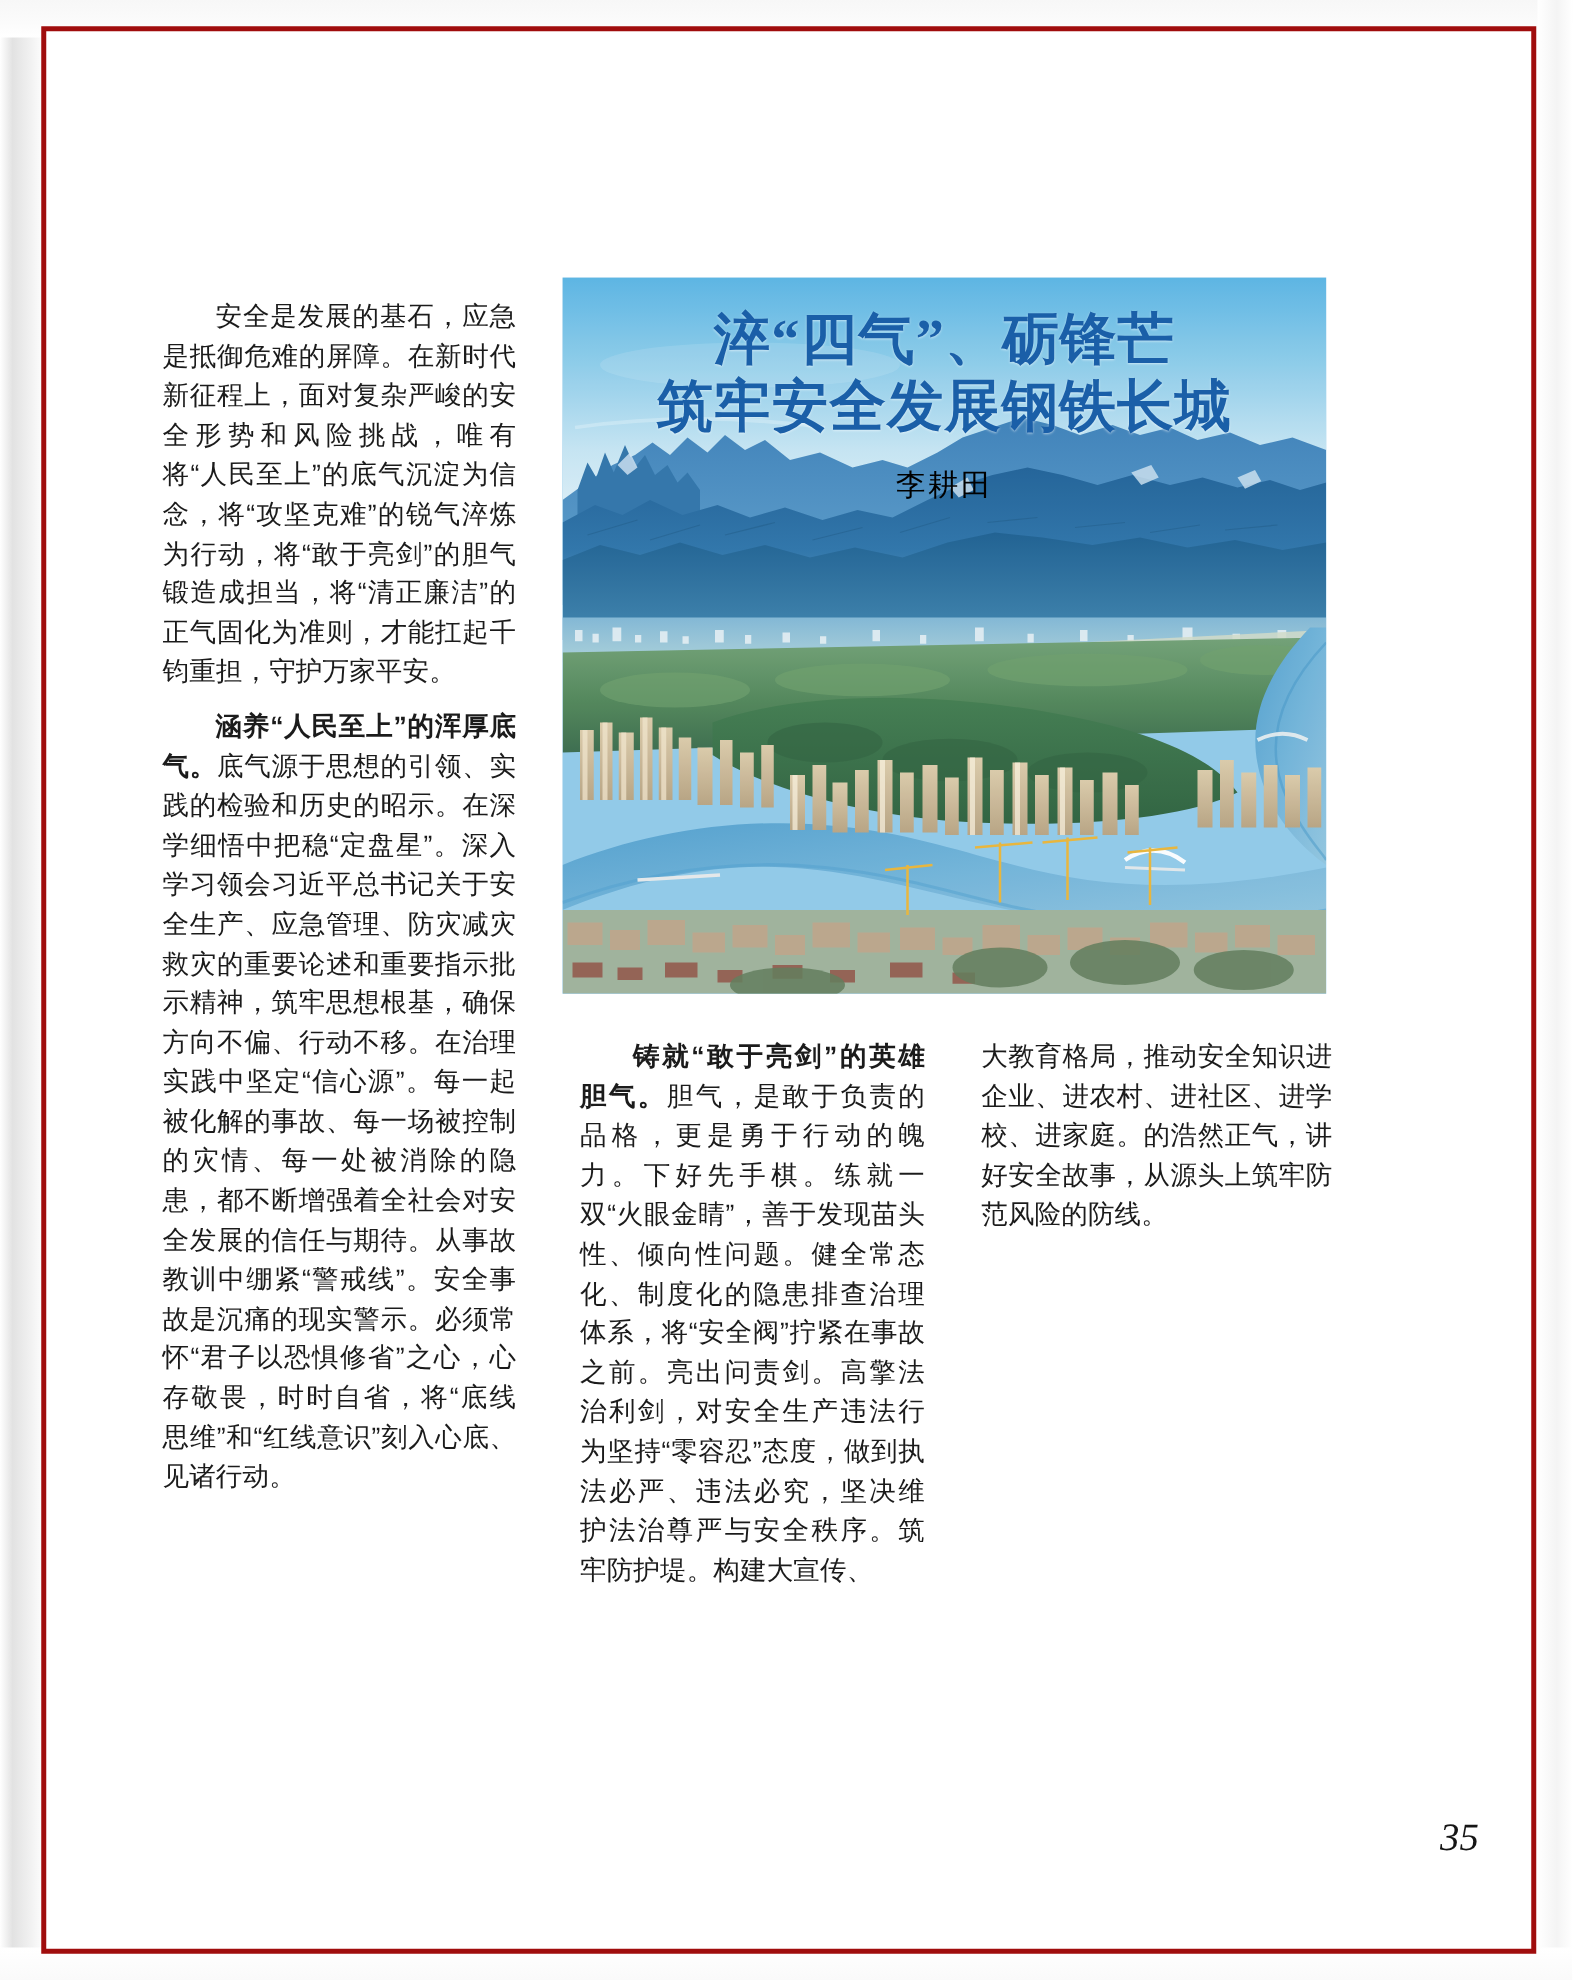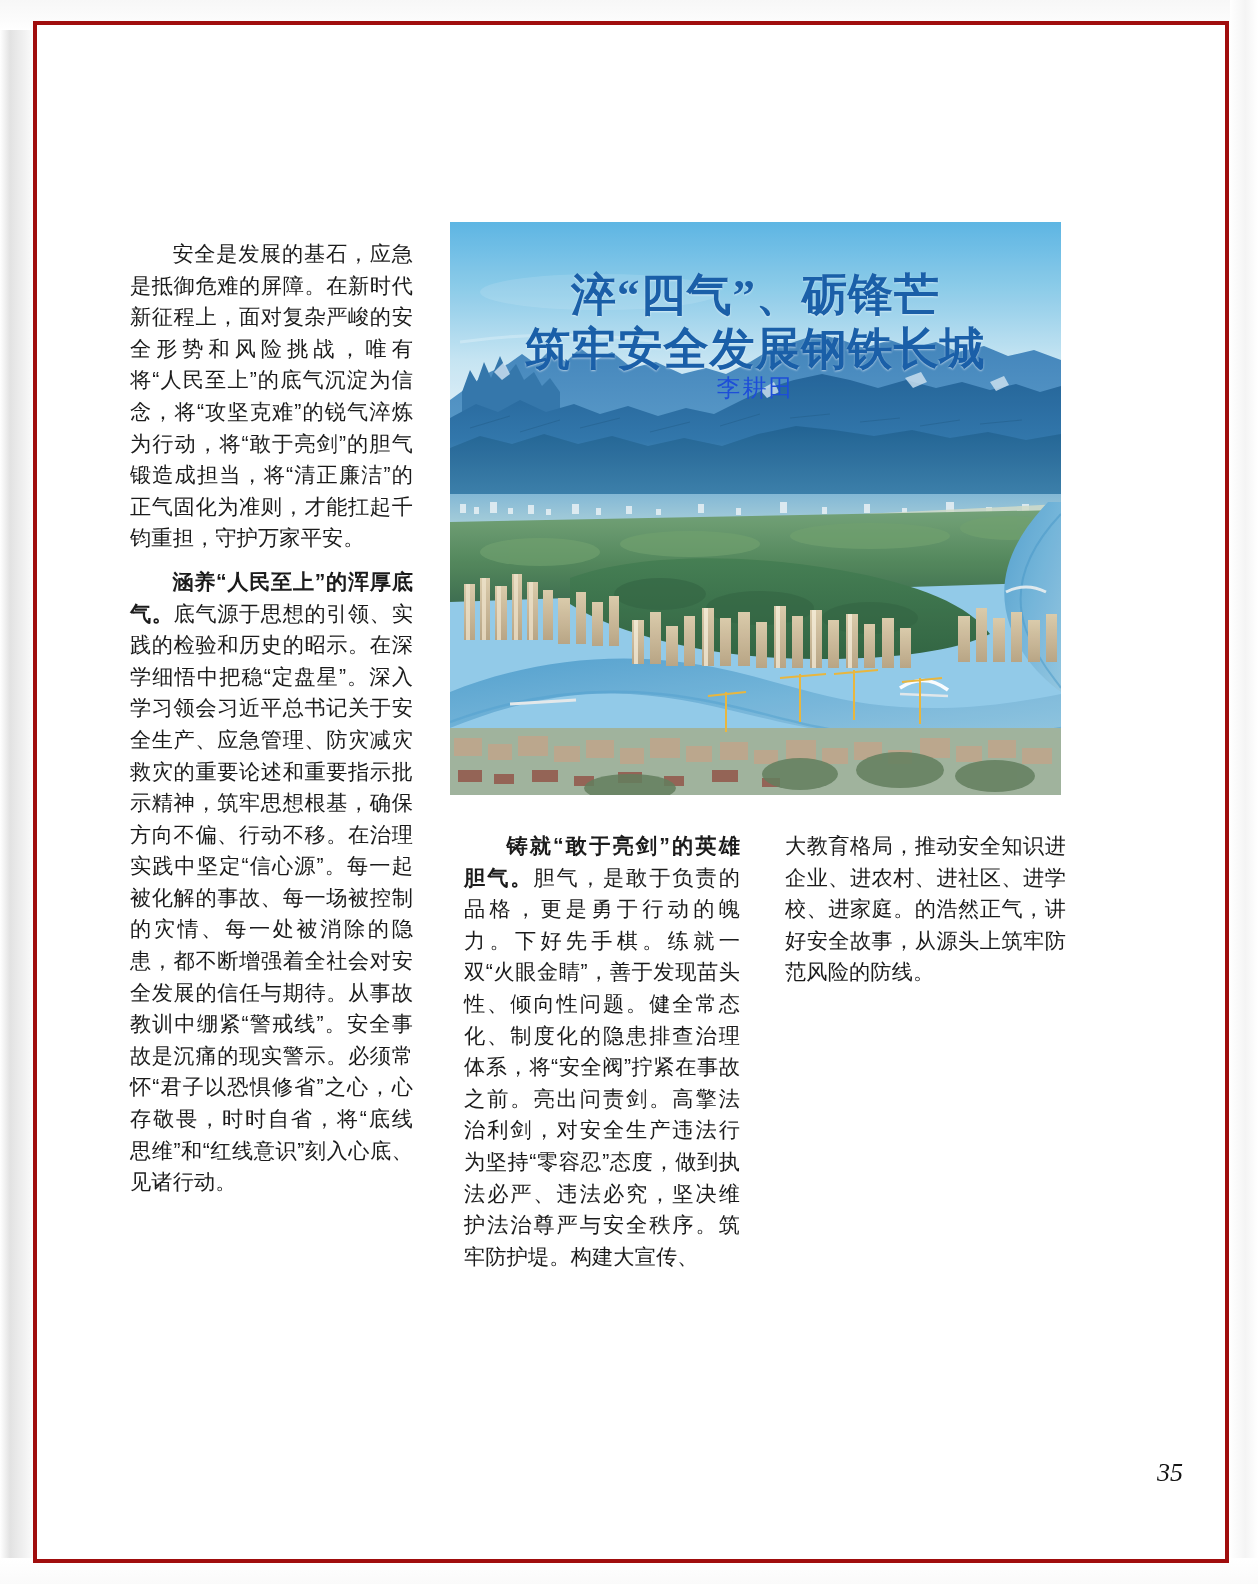--- a/index.html
+++ b/index.html
@@ -147,7 +147,6 @@
     letter-spacing: 1px;
     text-shadow: 0 1px 2px rgba(255,255,255,0.55);
     white-space: pre-line;
-    margin-top: 24px;
   }
   .photo-author {
     position: absolute;

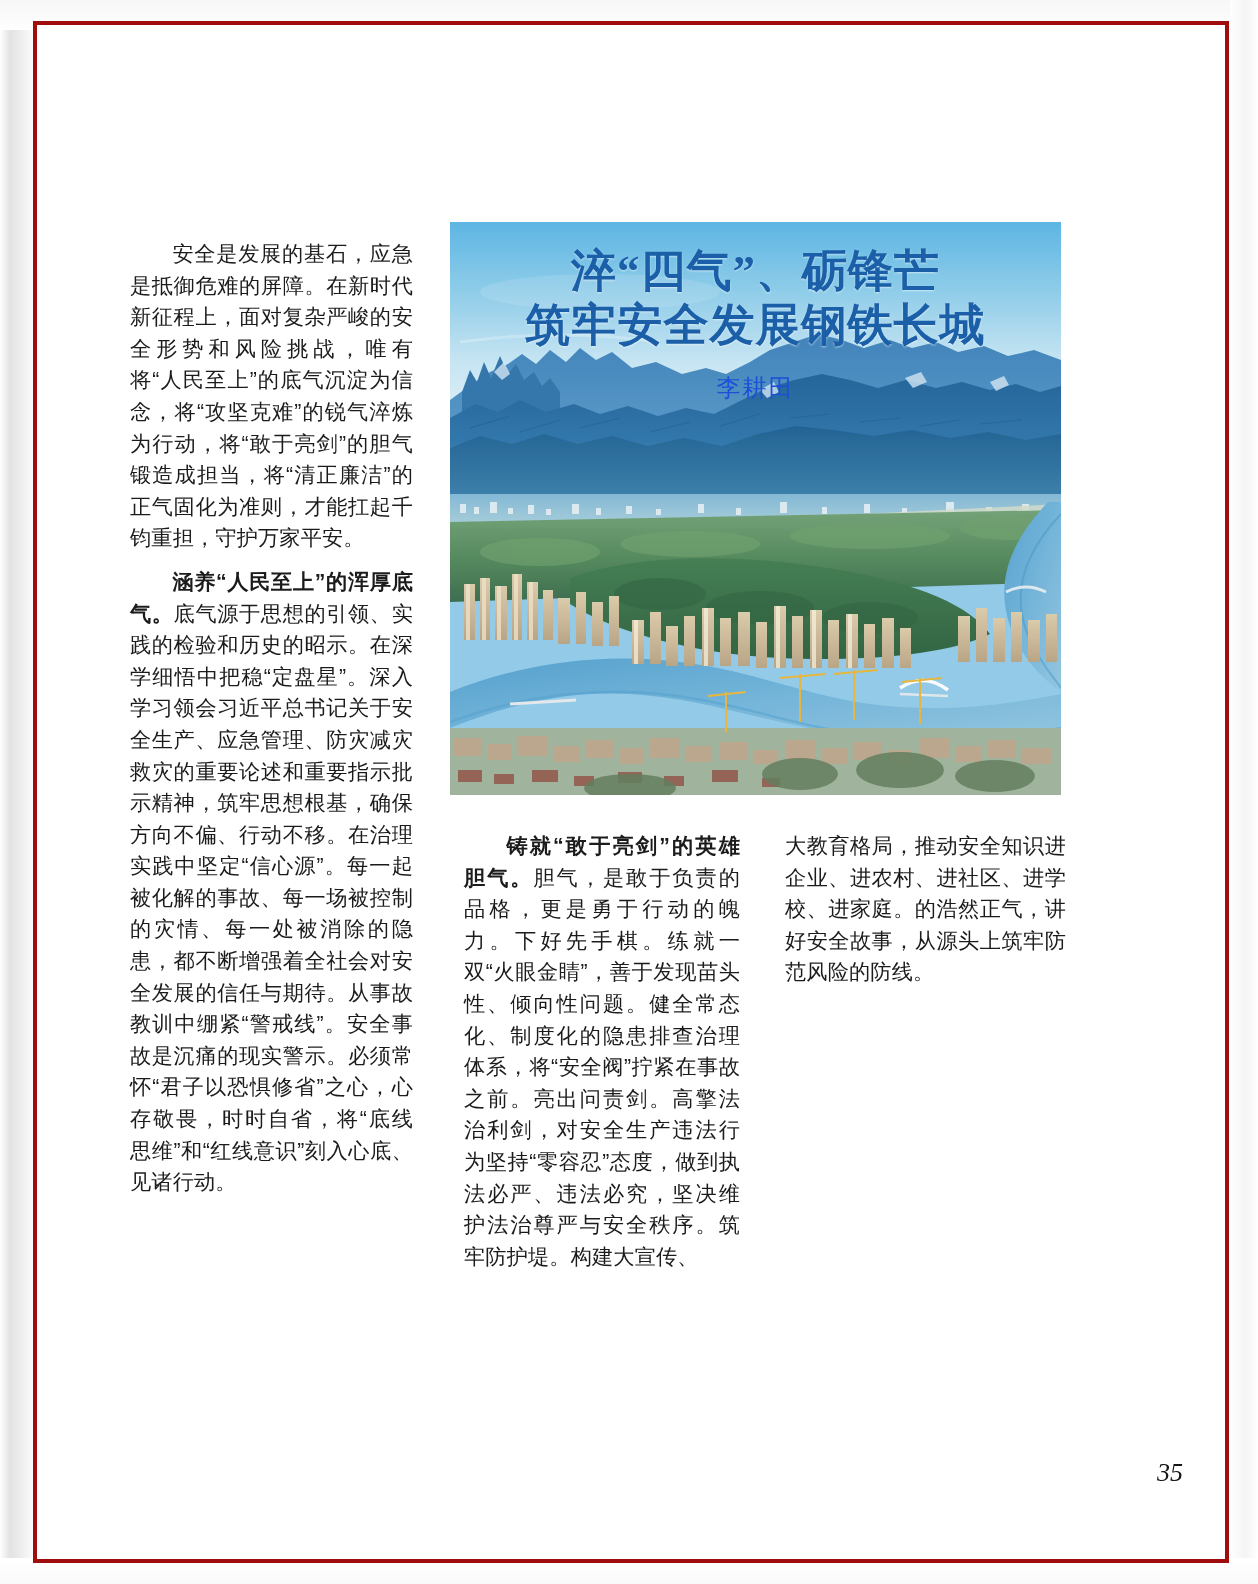--- a/index.html
+++ b/index.html
@@ -156,7 +156,7 @@
     text-align: center;
     font-family: "Liberation Serif", "DejaVu Serif", serif;
     font-size: 24px;
-    color: #1d4ed8;
+    color: #000000;
     letter-spacing: 2px;
   }
 

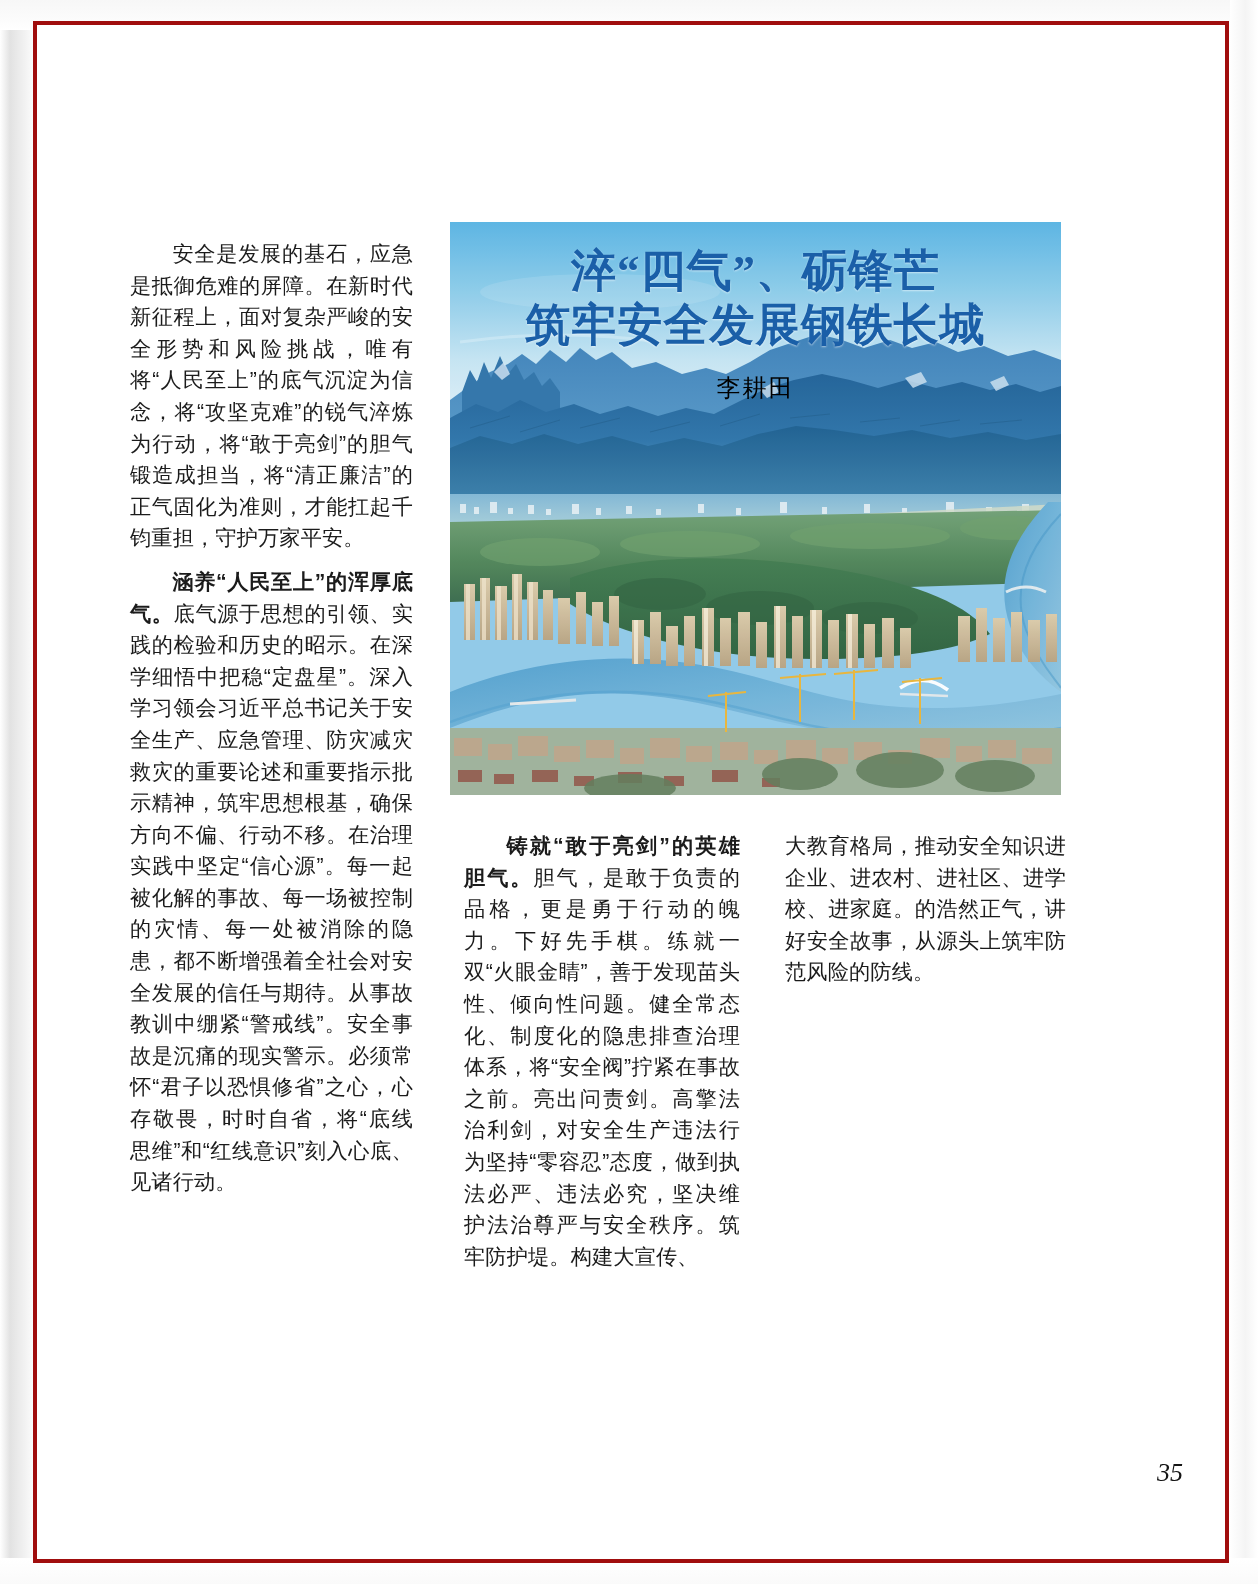--- a/index.html
+++ b/index.html
@@ -167,7 +167,7 @@
     bottom: 96px;
     font-family: "Liberation Serif", "DejaVu Serif", serif;
     font-style: italic;
-    font-size: 26px;
+    font-size: 31px;
     color: #151515;
   }
 </style>

